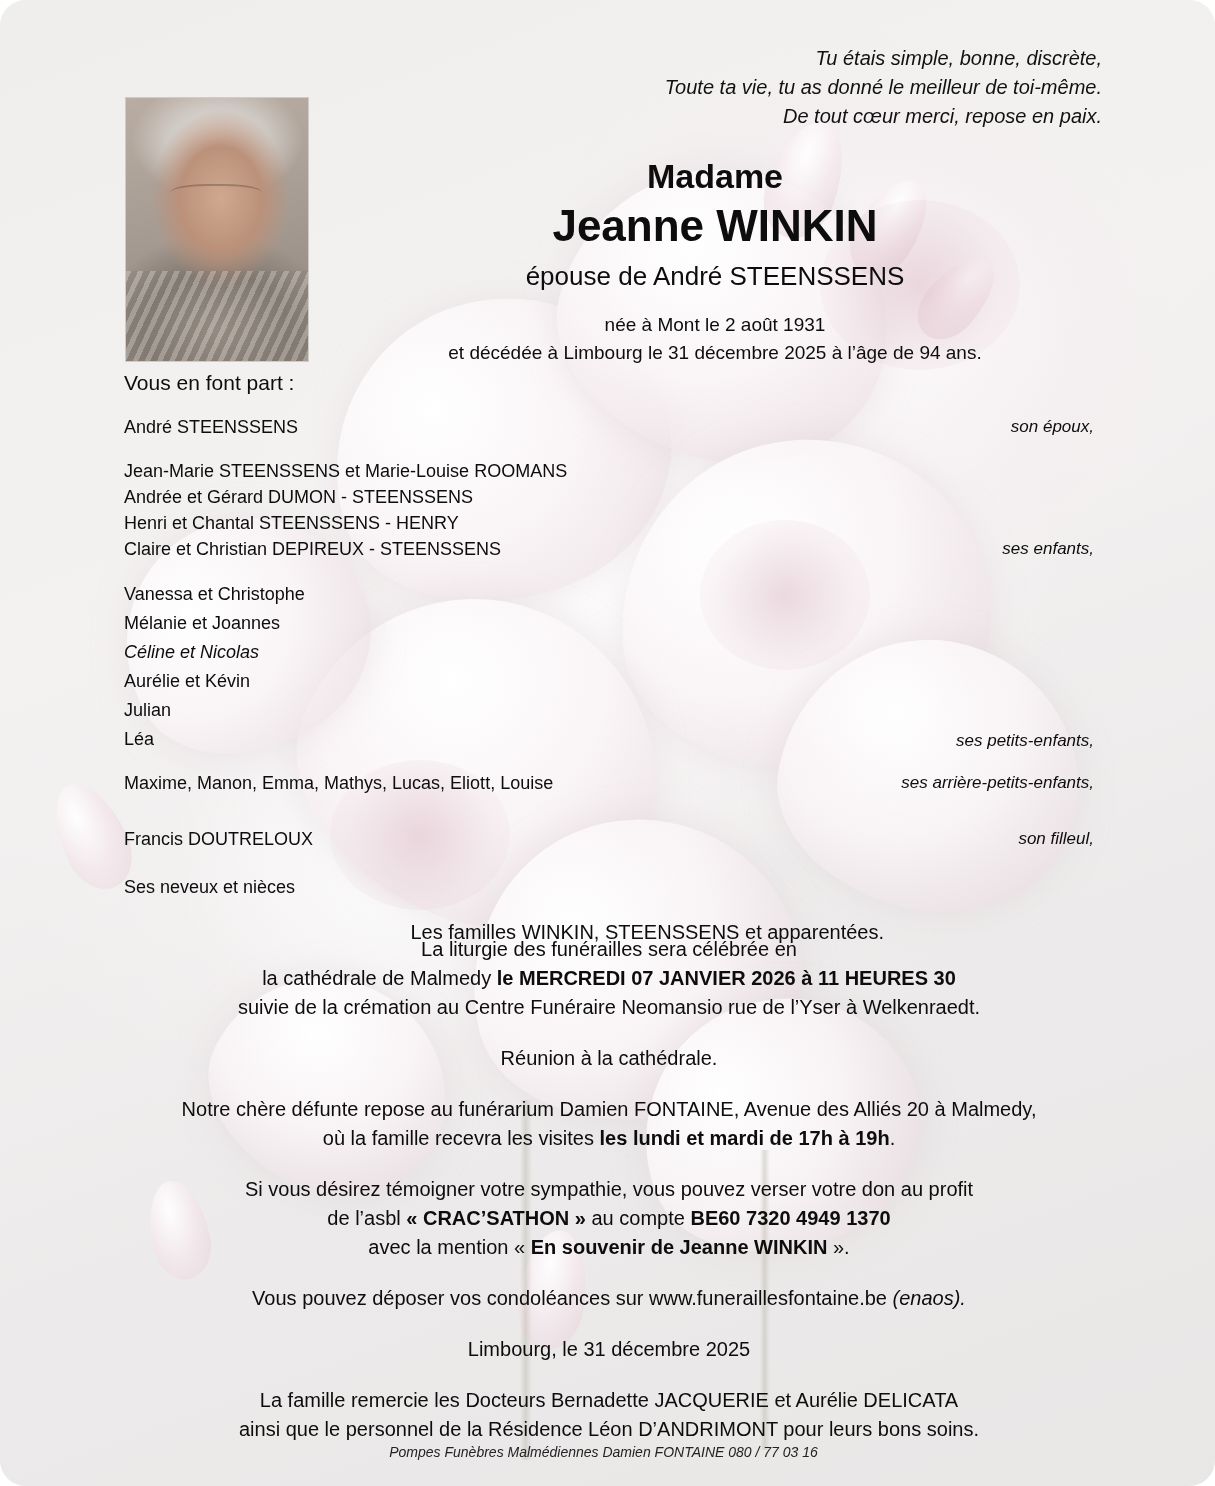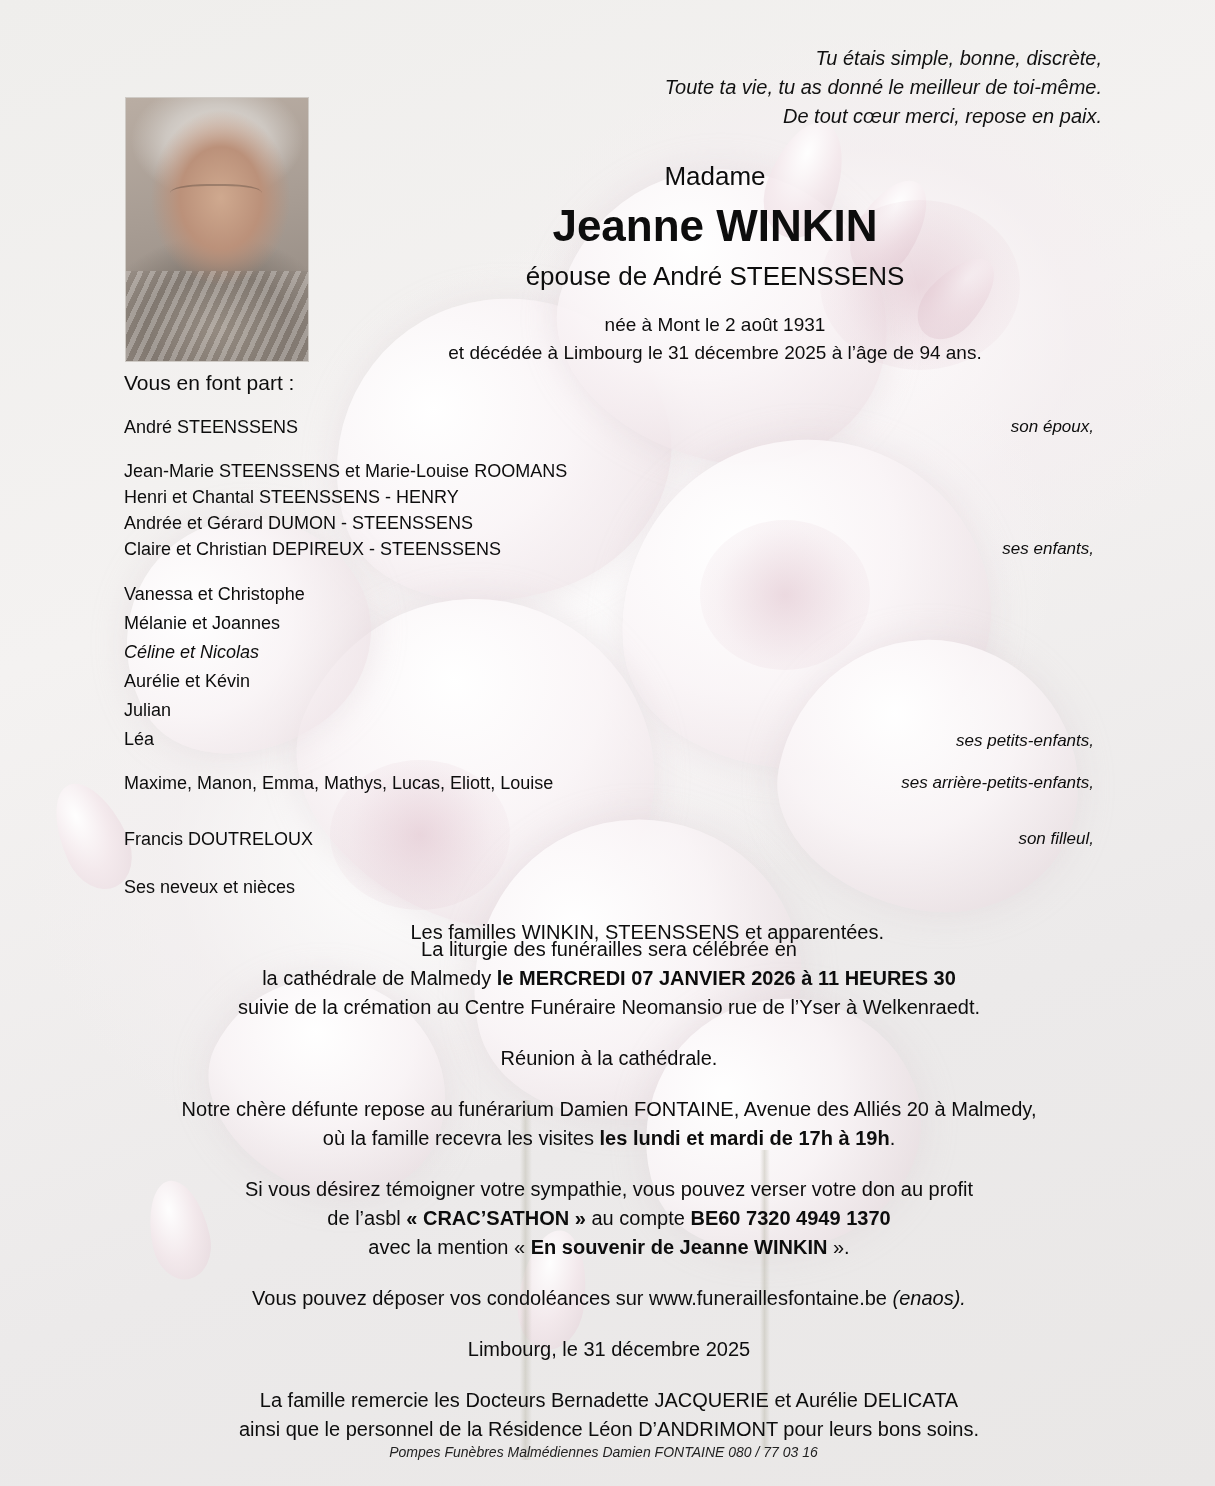--- a/index.html
+++ b/index.html
@@ -16,6 +16,7 @@
     height: 1486px;
     overflow: hidden;
     background: #f2f1ef;
+    border-radius: 26px;
   }
 
   

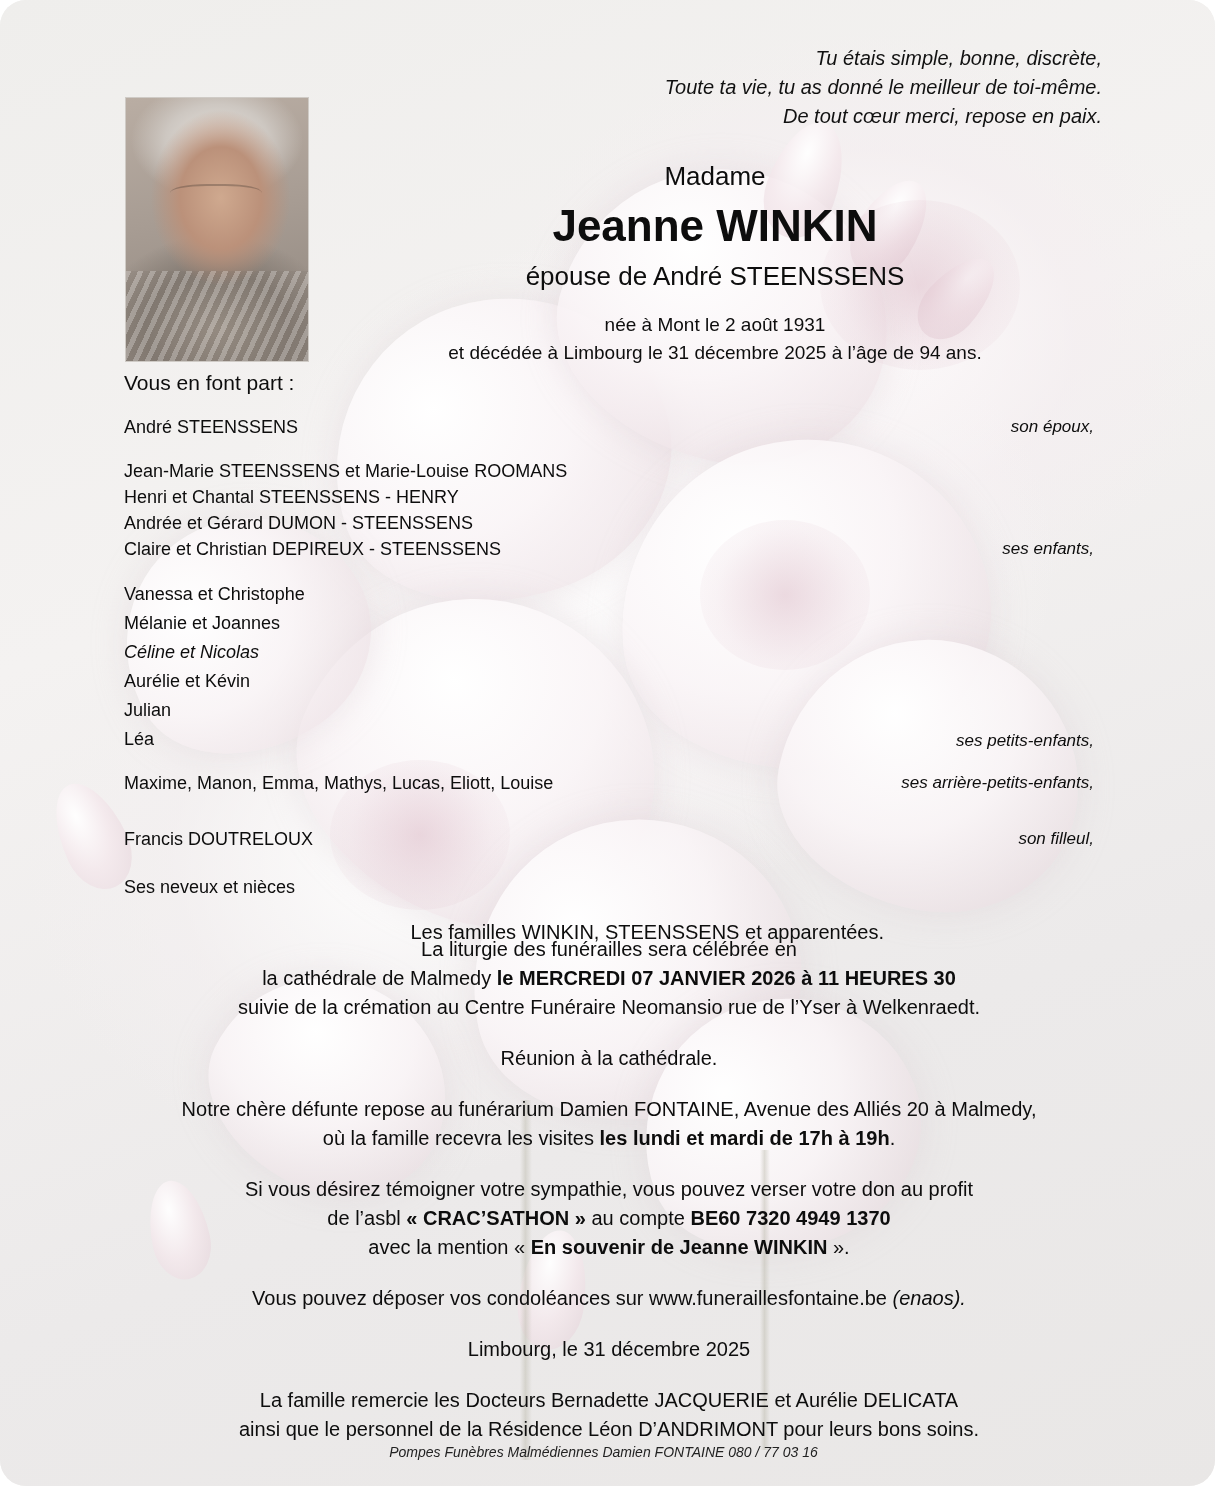--- a/index.html
+++ b/index.html
@@ -117,9 +117,9 @@
     text-align: center;
   }
   .t-madame {
-    font-size: 26px;
+    font-size: 34px;
     line-height: 42px;
-    font-weight: 400;
+    font-weight: 700;
   }
   .t-name {
     font-size: 44px;

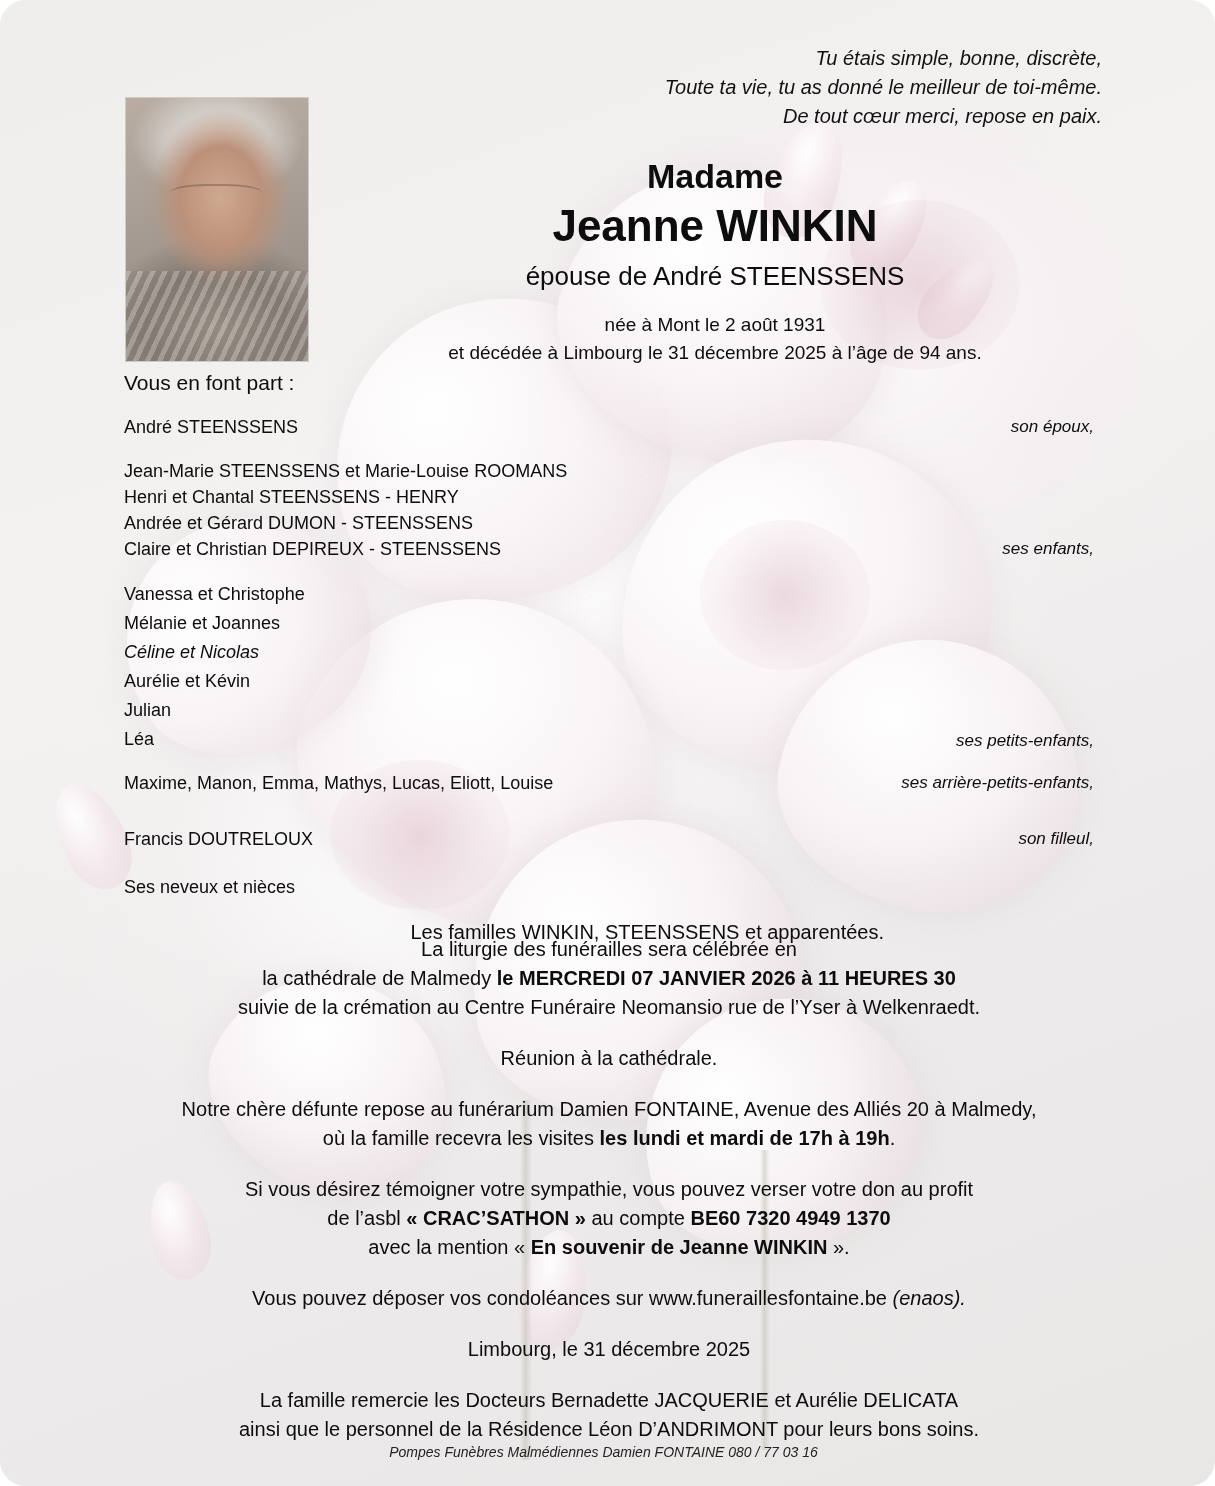--- a/index.html
+++ b/index.html
@@ -269,8 +269,8 @@
       <div class="grp">
         <div class="names">
           <div>Jean-Marie STEENSSENS et Marie-Louise ROOMANS</div>
+          <div>Andrée et Gérard DUMON - STEENSSENS</div>
           <div>Henri et Chantal STEENSSENS - HENRY</div>
-          <div>Andrée et Gérard DUMON - STEENSSENS</div>
           <div>Claire et Christian DEPIREUX - STEENSSENS</div>
         </div>
         <div class="rel">ses enfants,</div>

